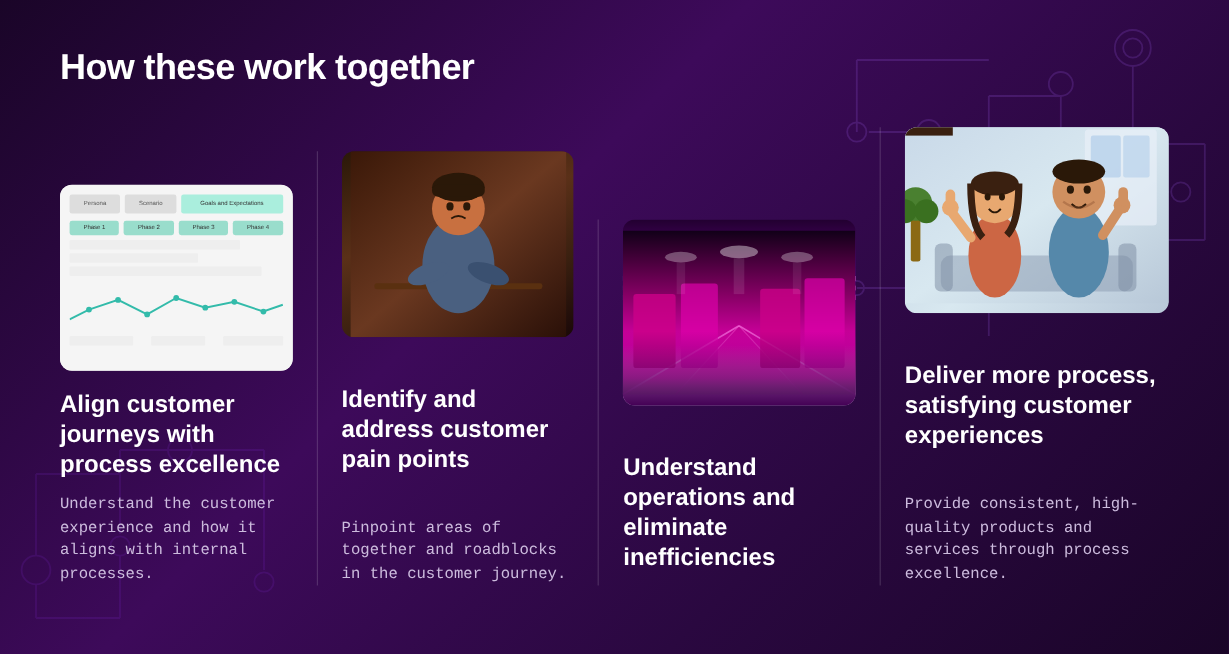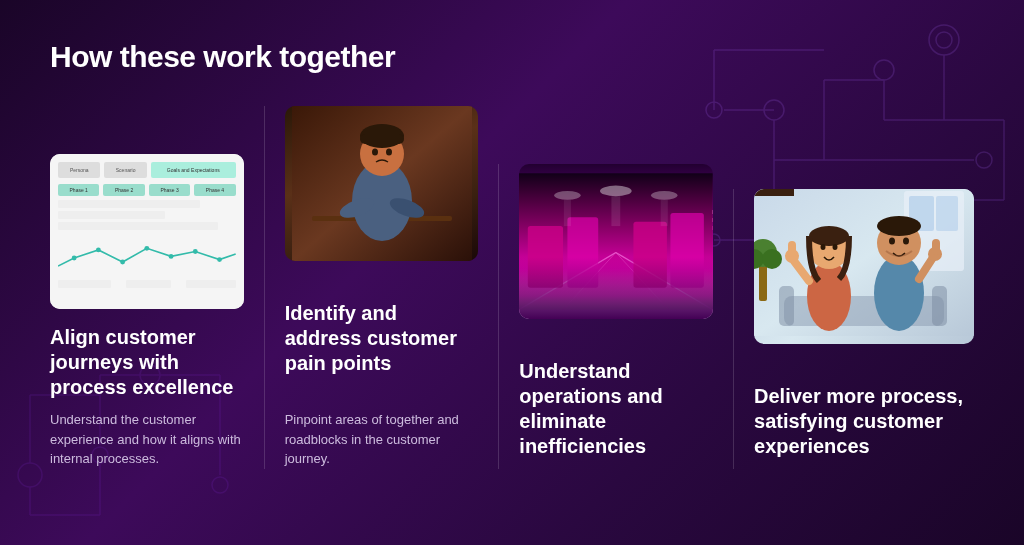--- a/index.html
+++ b/index.html
@@ -128,6 +128,7 @@
       font-size: 13px;
       color: #ccbbdd;
       line-height: 1.5;
+      font-family: Liberation Mono, monospace;
     }
 
     

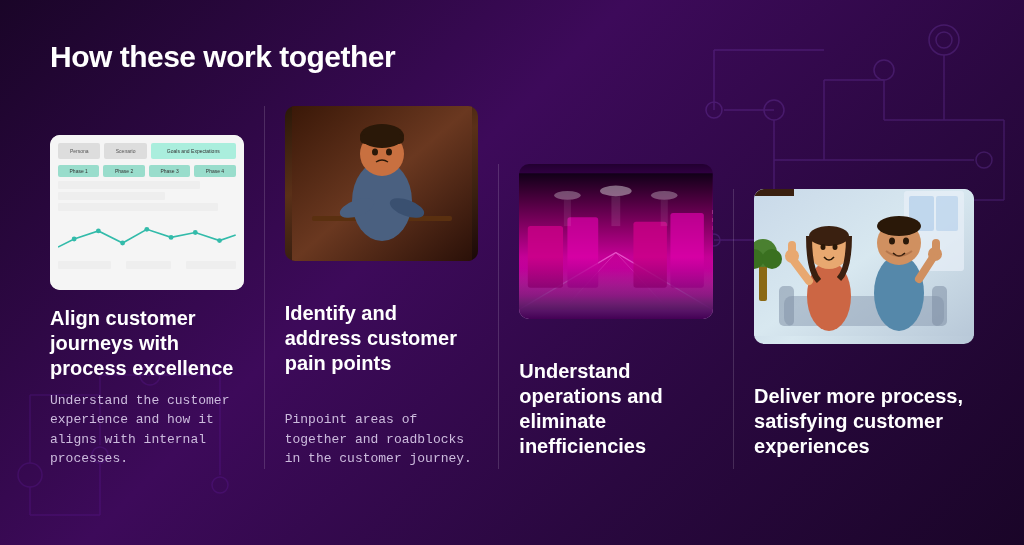--- a/index.html
+++ b/index.html
@@ -440,6 +440,7 @@
         </div>
       </div>
       <h3 class="card-title">Deliver more process, satisfying customer experiences</h3>
+      <p class="card-desc">Provide consistent, high-quality products and services through process excellence.</p>
     </div>
 
   </div>

